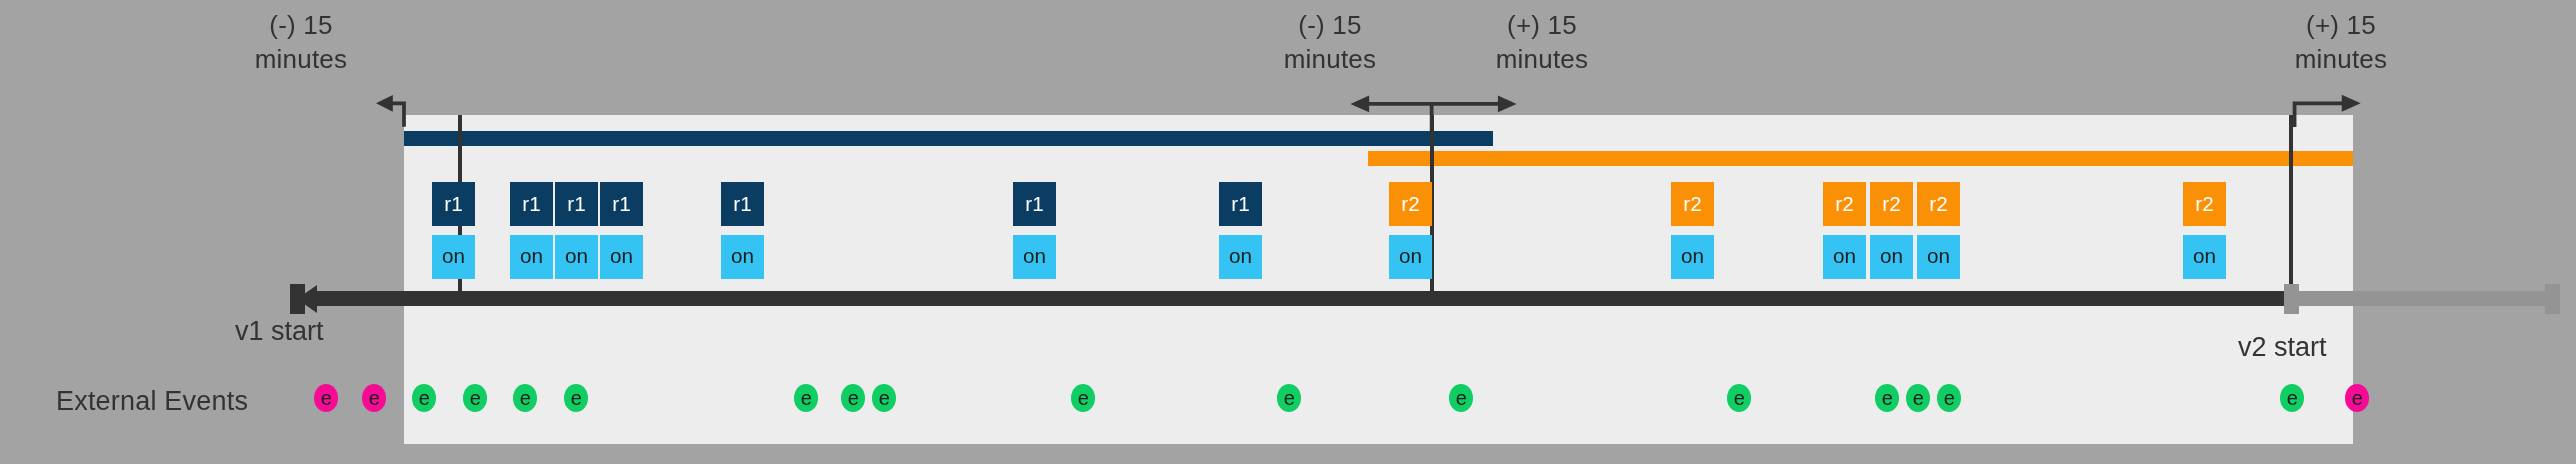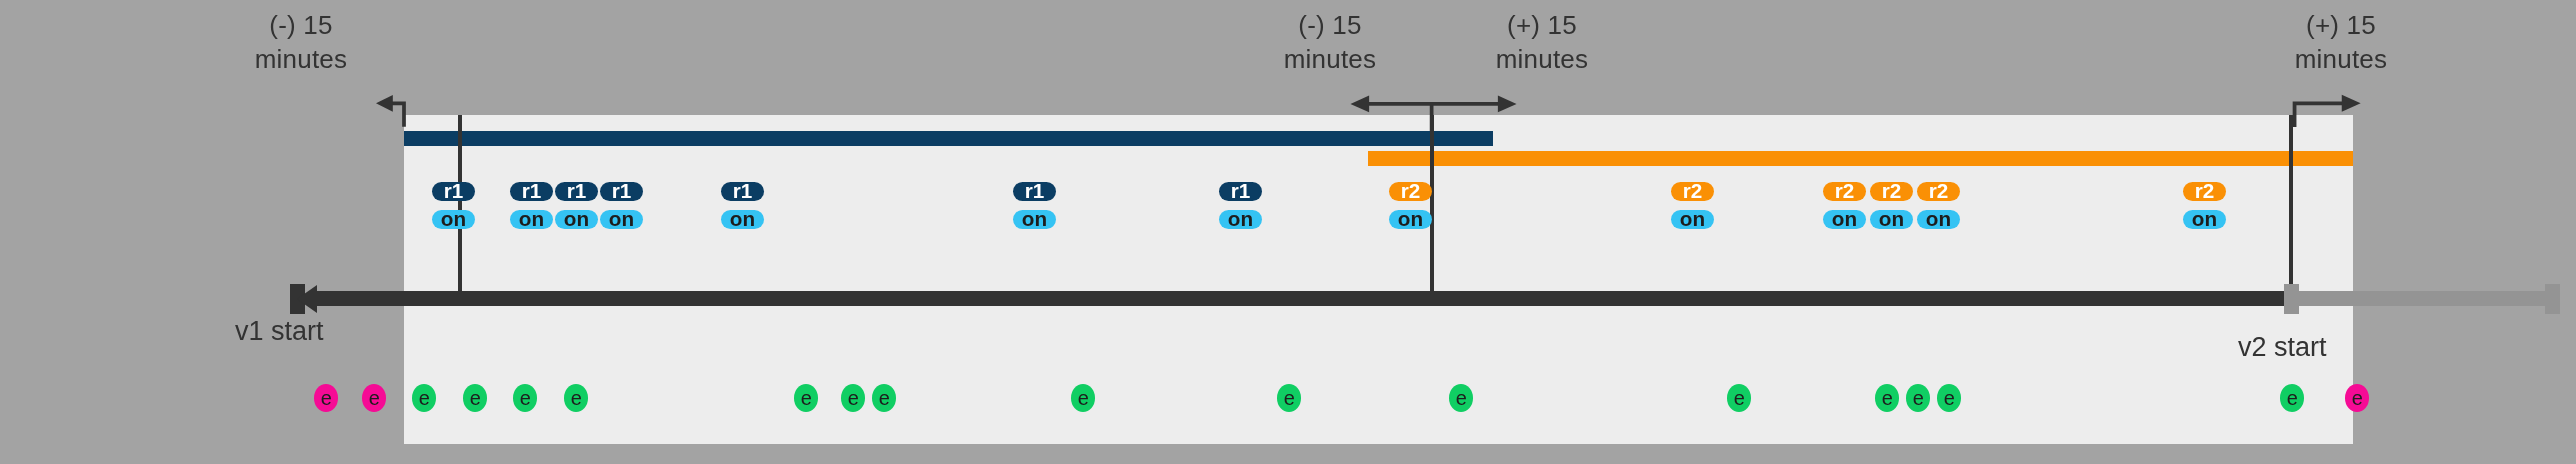--- a/index.html
+++ b/index.html
@@ -77,14 +77,13 @@
   .imp-col { position: absolute; }
   .imp-box {
     width: 43px;
-    height: 19px;
+    height: 44px;
     display: flex;
     align-items: center;
     justify-content: center;
     font-size: 20.7px;
-    font-weight: 700;
+    font-weight: 400;
     line-height: 1;
-    border-radius: 14px;
   }
   .imp-r1 { background: #0b3d63; color: #ffffff; }
   .imp-r2 { background: #fa9005; color: #ffffff; }

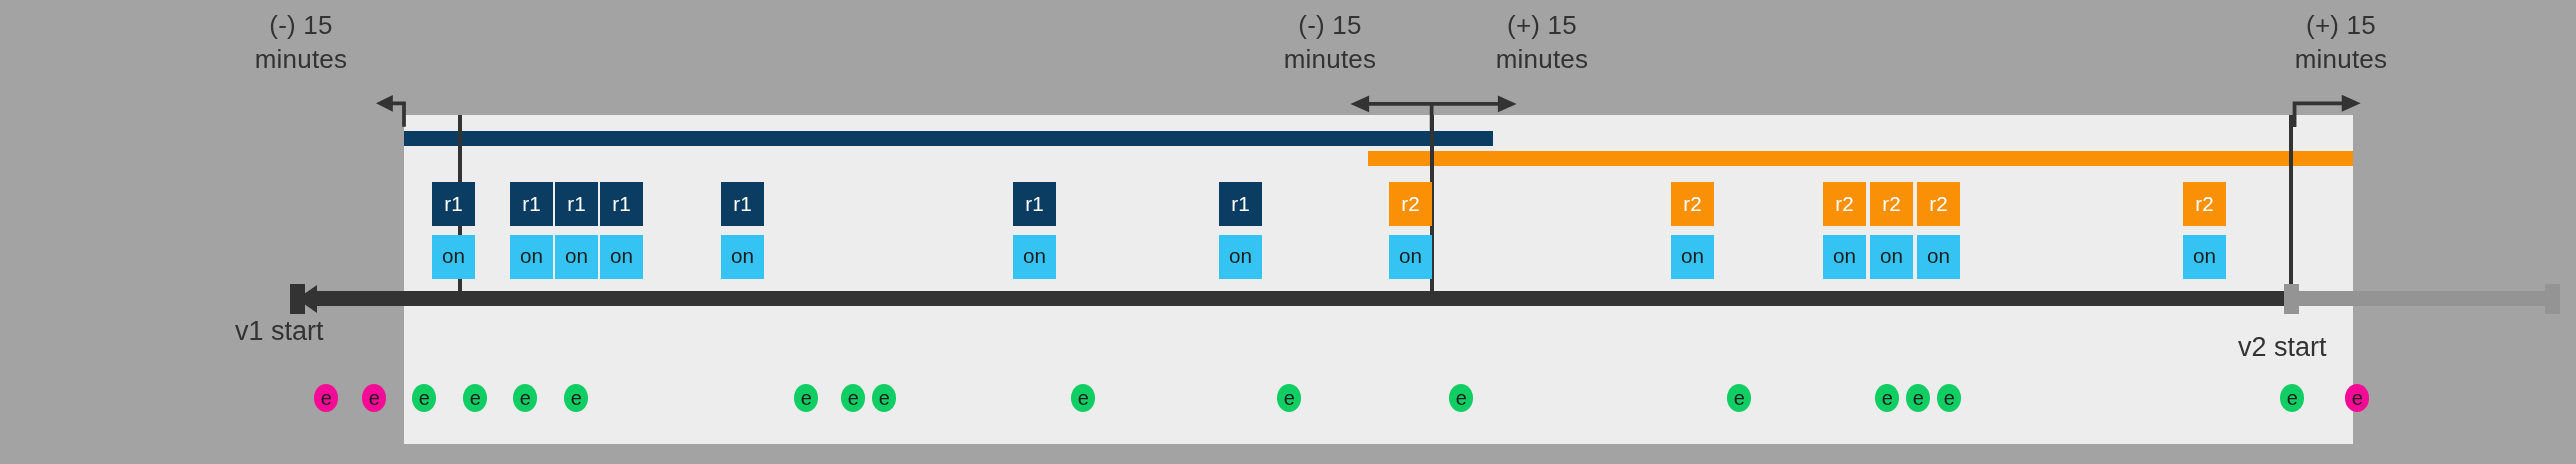--- a/index.html
+++ b/index.html
@@ -225,6 +225,7 @@
 
   <div class="abs axis-tick-label" style="left:2238px; top:332px;">v2 start</div>
 
+  <div class="abs row-label" style="left:56px; top:386px;">External Events</div>
 
   <div id="external-layer" class="abs" style="left:0; top:0; width:2576px; height:464px;">
       <div class="abs ext-e ext-pink" style="left: 314px; top: 384px;">e</div>

